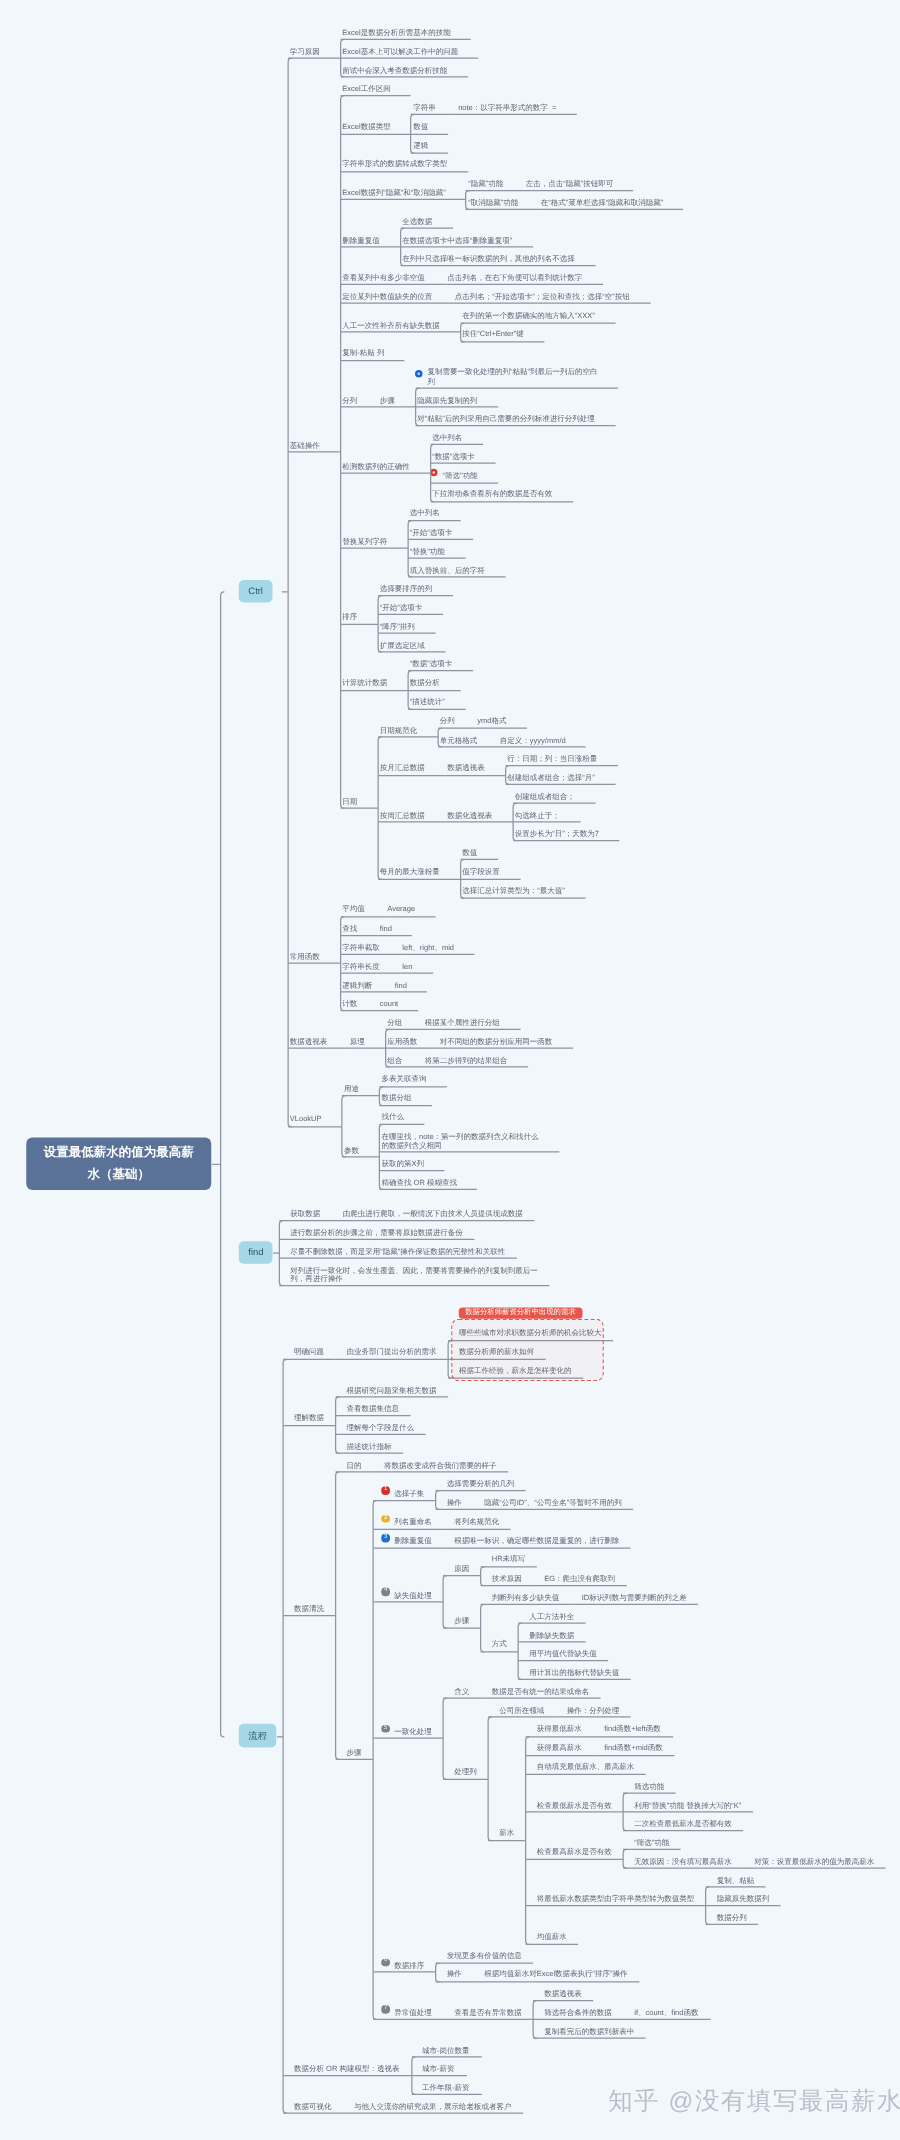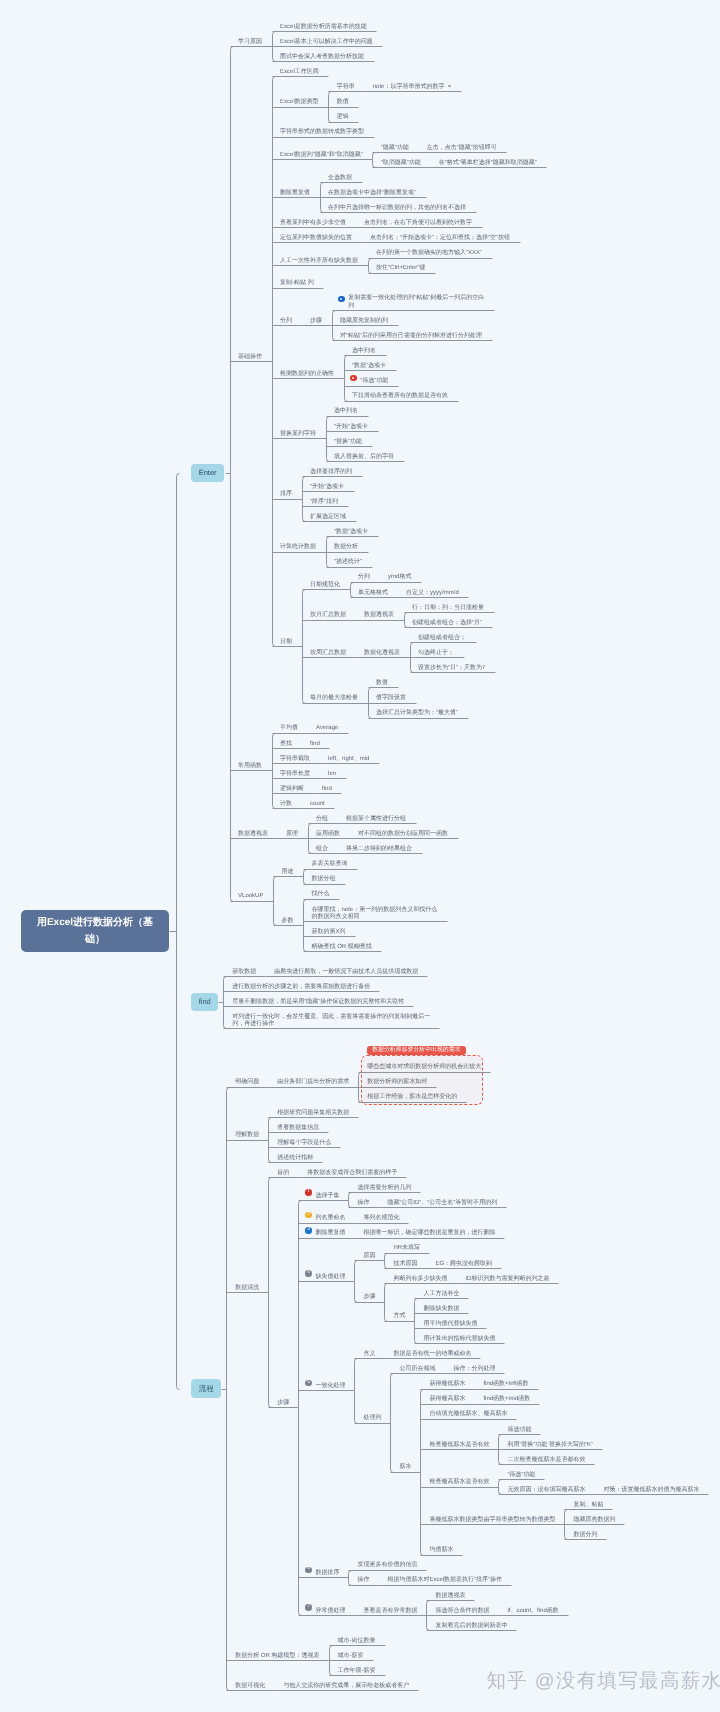--- a/index.html
+++ b/index.html
@@ -50,7 +50,7 @@
       <div class="kids">
         <div class="node branchnode">
           <div class="lblbox" style="position: relative; top: 448.279px;">
-            <div class="lbl">Enter</div>
+            <div class="lbl">Ctrl</div>
           </div>
           <div class="kids">
             <div class="node">

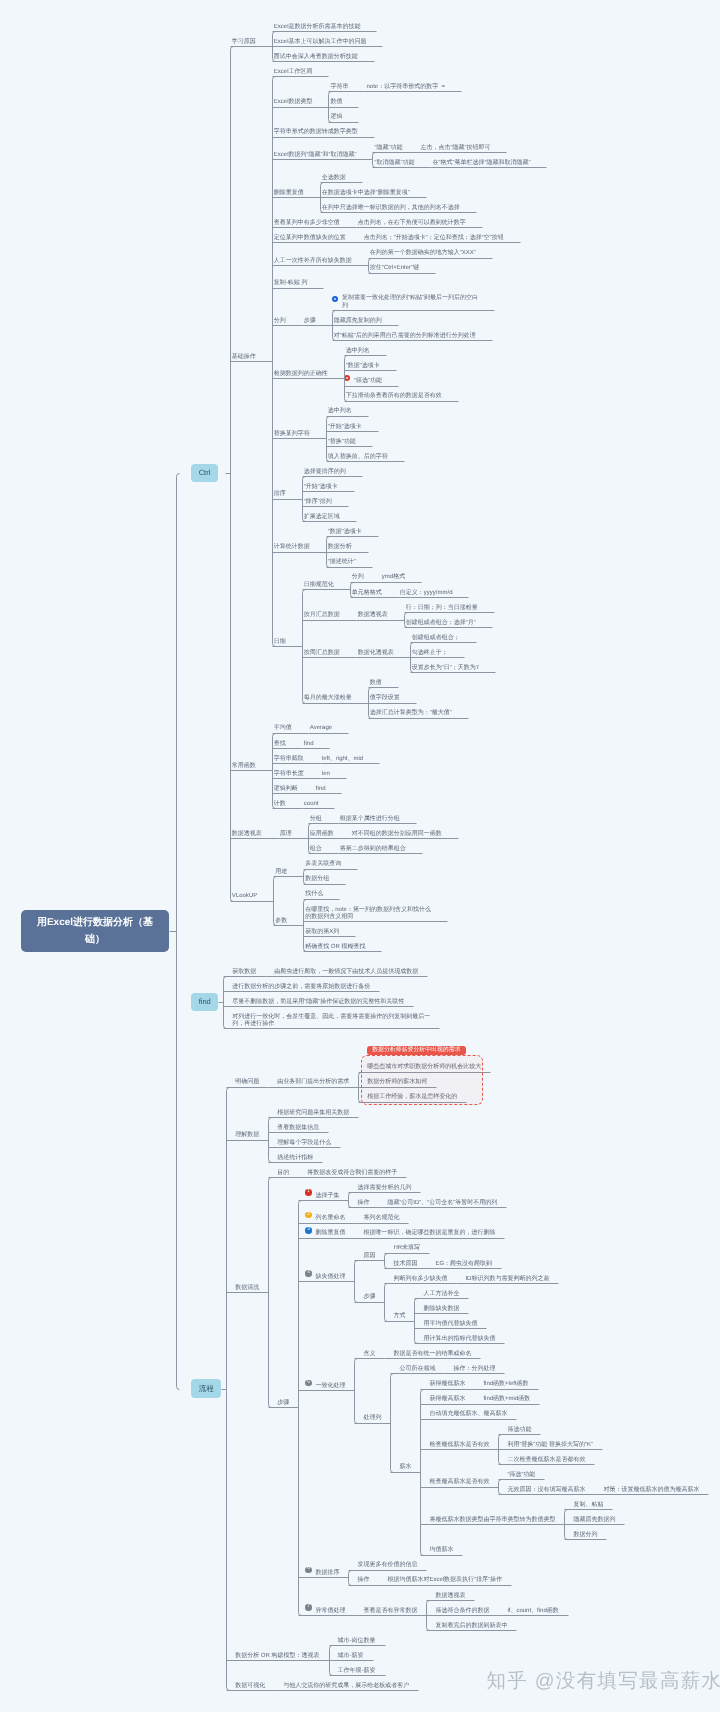--- a/index.html
+++ b/index.html
@@ -45,7 +45,7 @@
 <div id="mm" style="left: 21px; top: 16px;">
     <div class="node rootnode">
       <div class="lblbox" style="position: relative; top: 893.96px;">
-        <div class="lbl">用Excel进行数据分析（基础）</div>
+        <div class="lbl">设置最低薪水的值为最高薪水（基础）</div>
       </div>
       <div class="kids">
         <div class="node branchnode">

